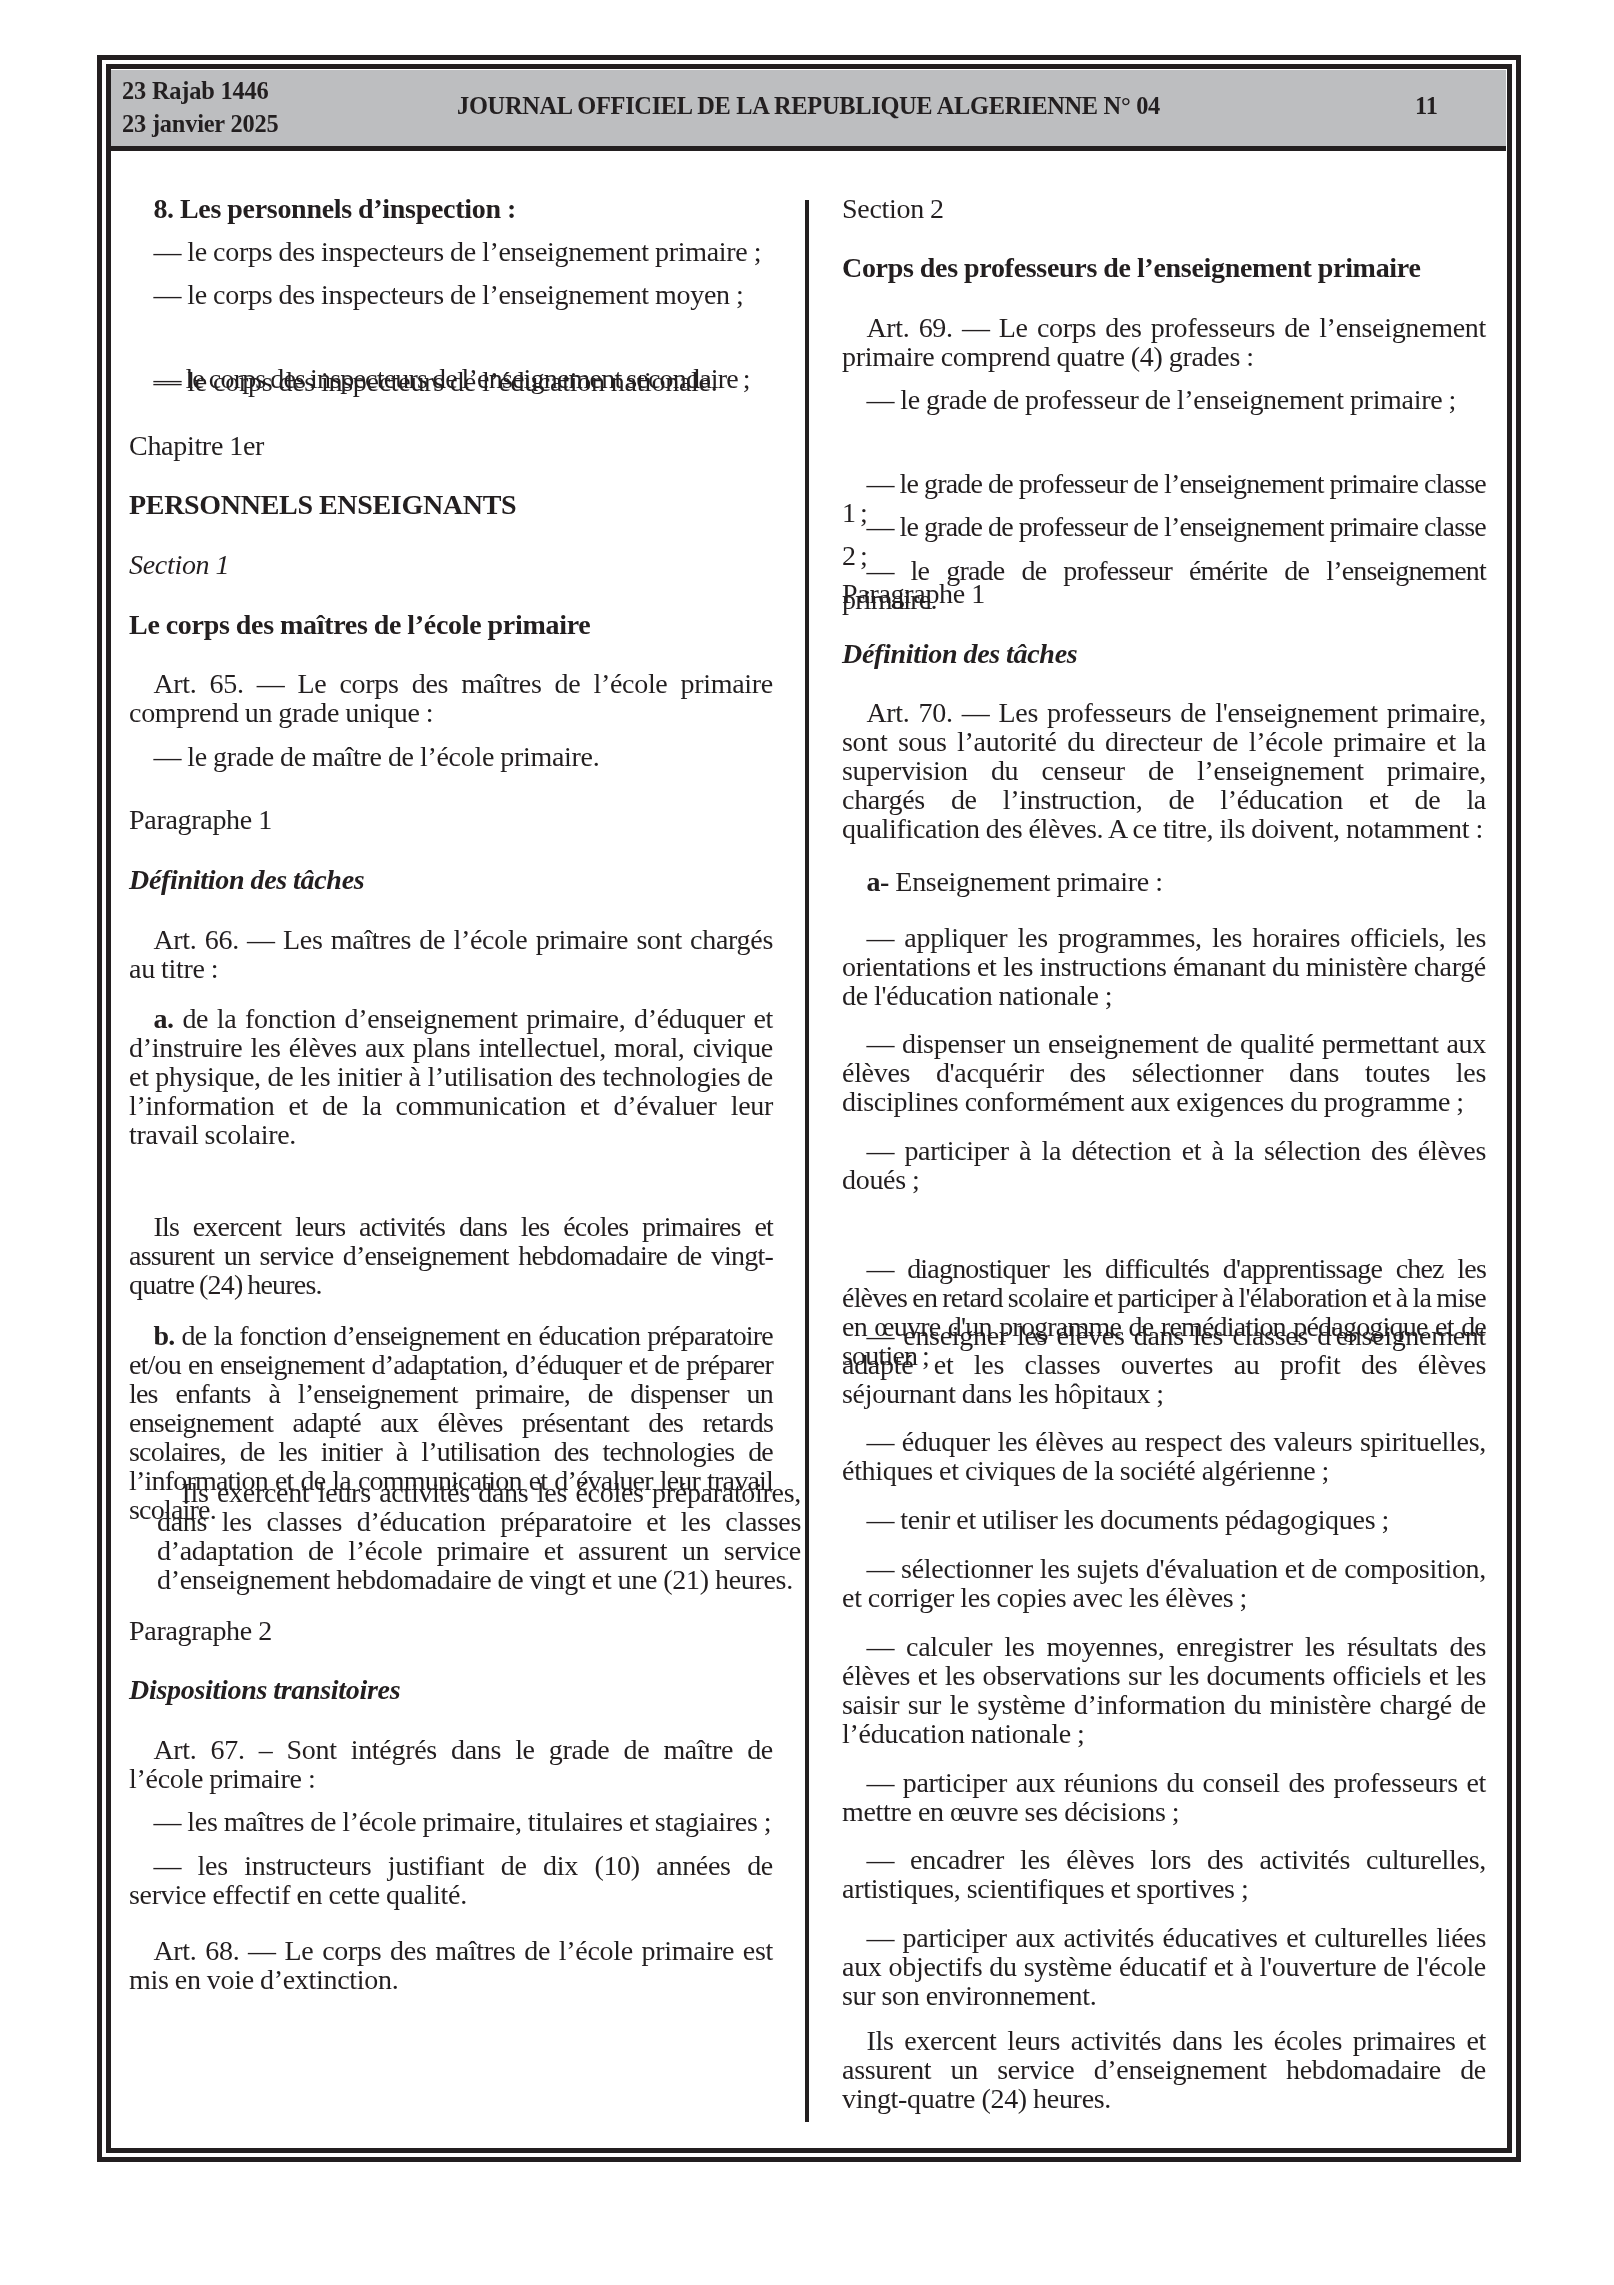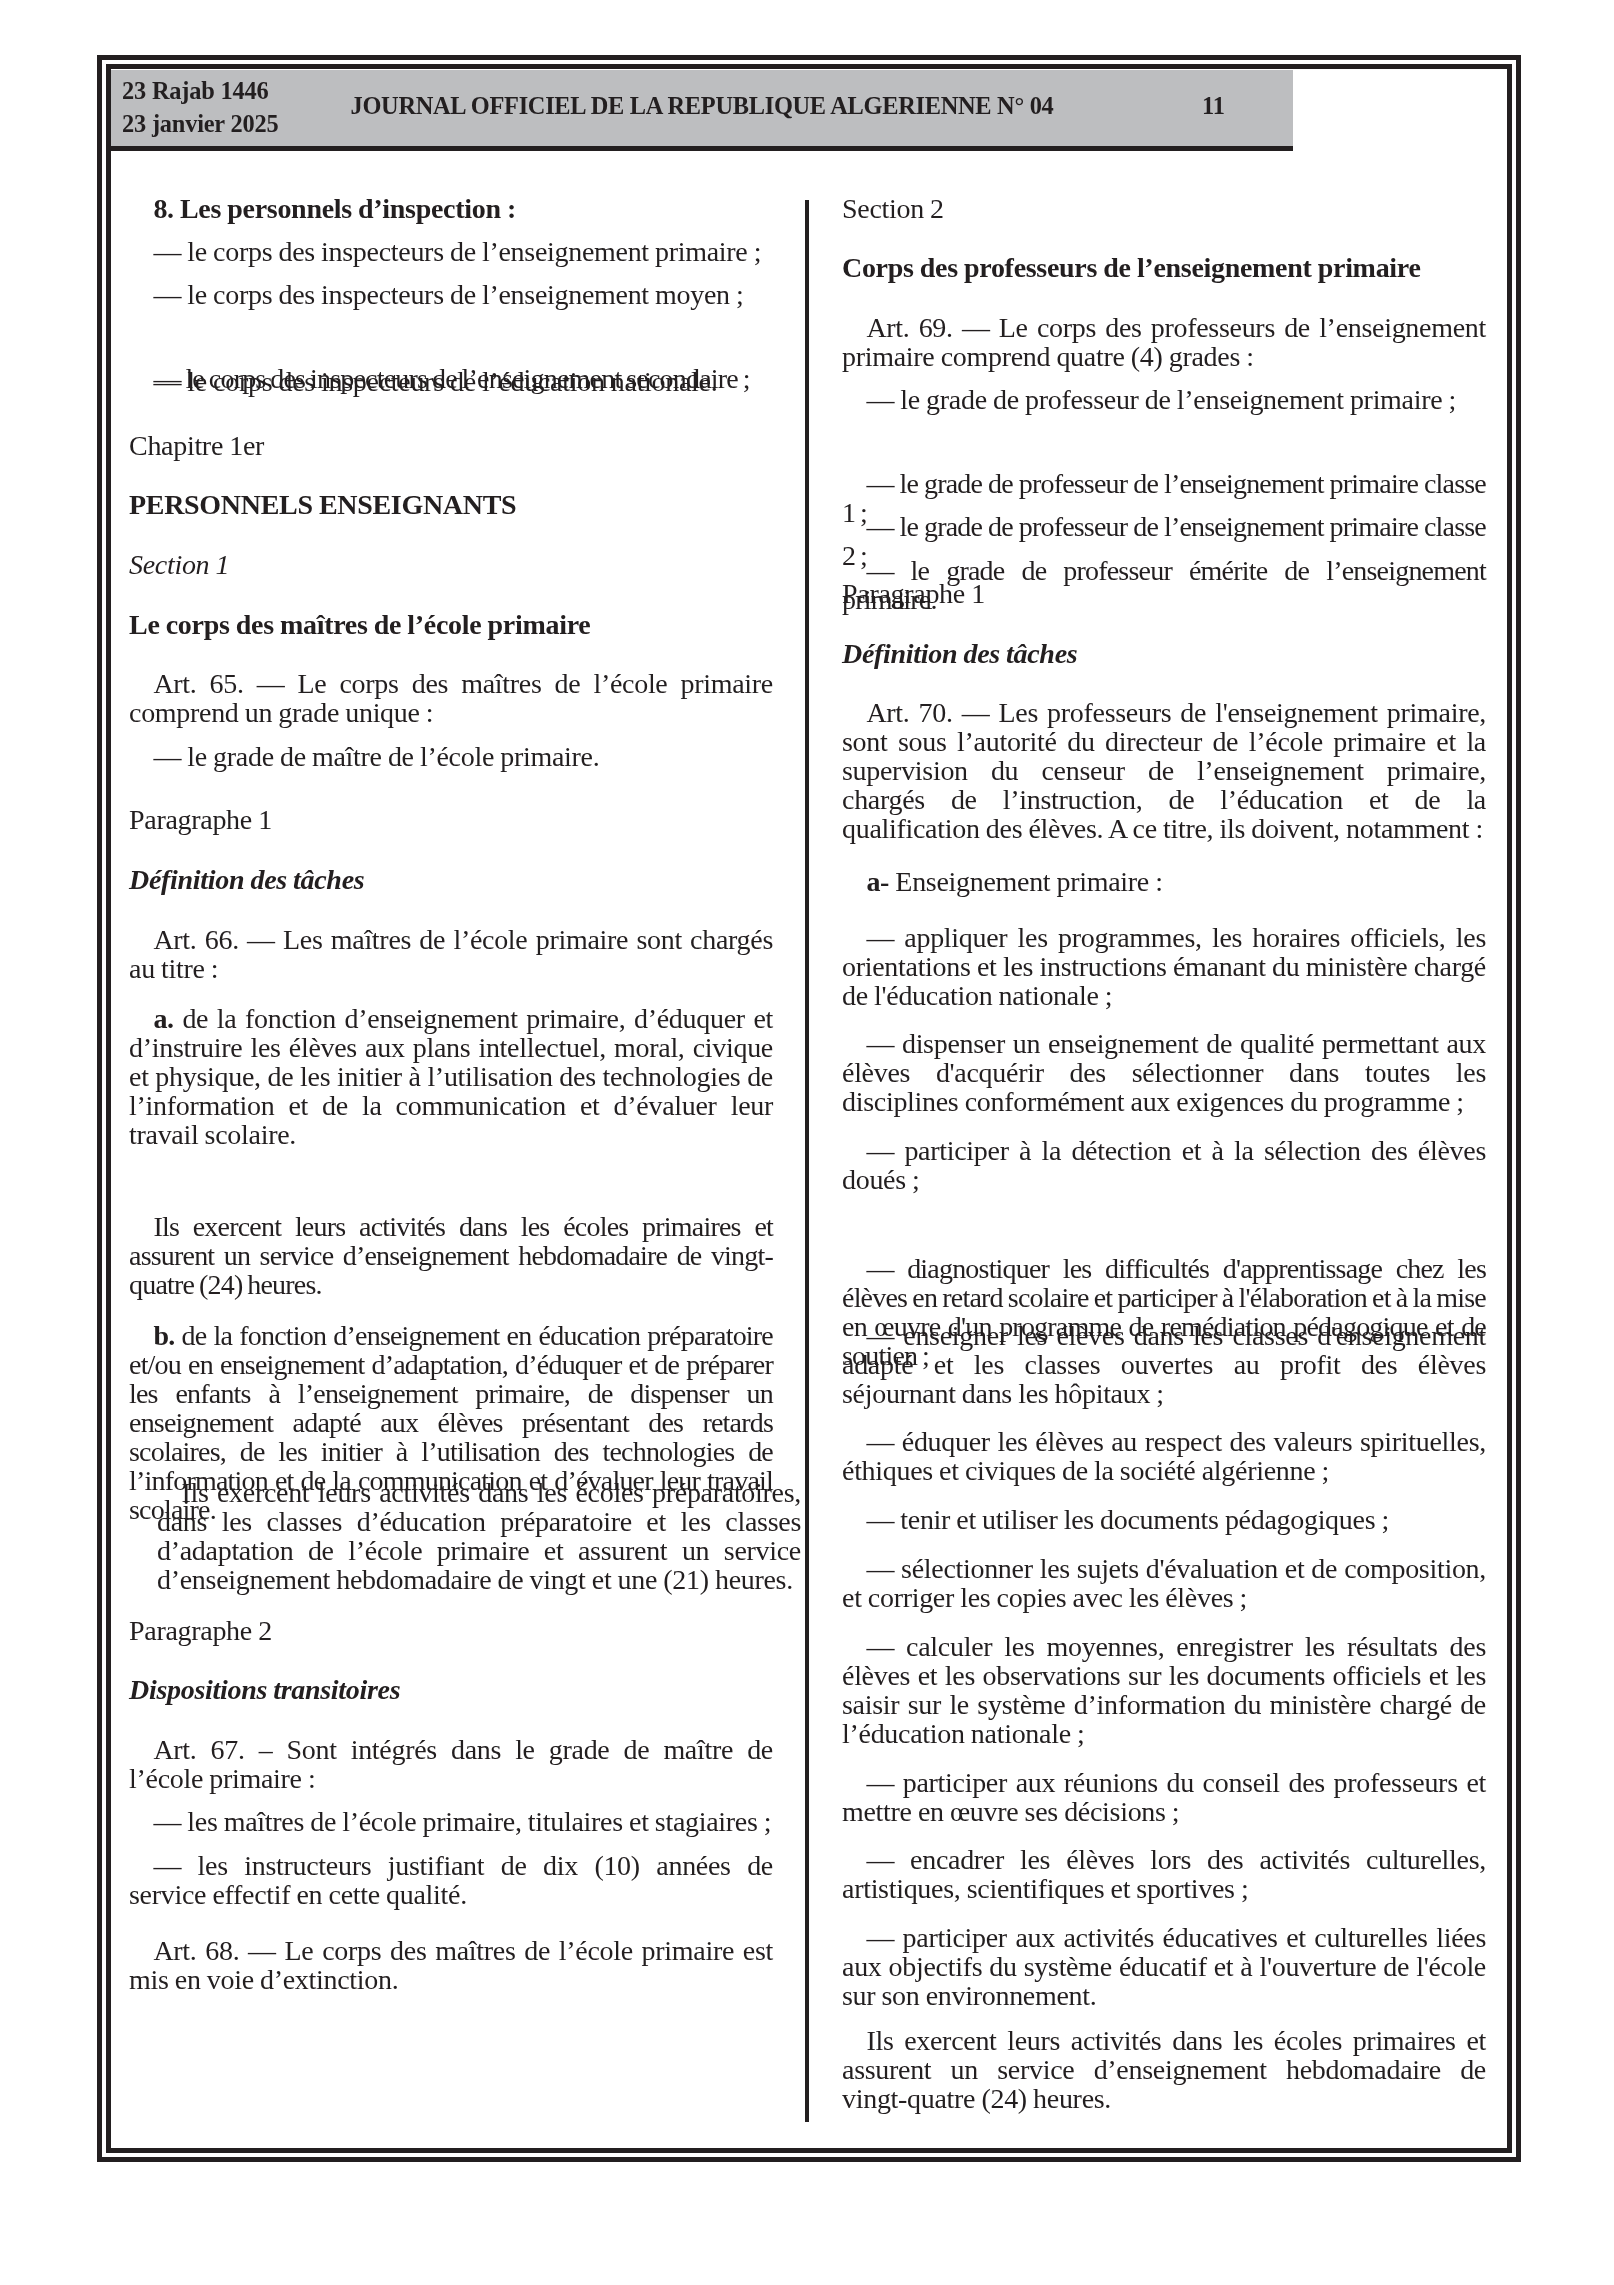--- a/index.html
+++ b/index.html
@@ -9,7 +9,7 @@
                  border:5.4px solid #231f20; box-sizing:border-box; }
   .frame-inner { position:absolute; left:106px; top:64px; width:1406px; height:2089px;
                  border:5.4px solid #231f20; box-sizing:border-box; }
-  .header { position:absolute; left:111px; top:70px; width:1182px; height:81px;
+  .header { position:absolute; left:111px; top:70px; width:1395px; height:81px;
             background:#bdbec0; border-bottom:5.4px solid #231f20; box-sizing:border-box; }
   .hdr-date { position:absolute; left:11px; font-weight:bold; font-size:24.4px; line-height:27px; letter-spacing:-0.2px; }
   .hdr-d1 { top:7.2px; }

